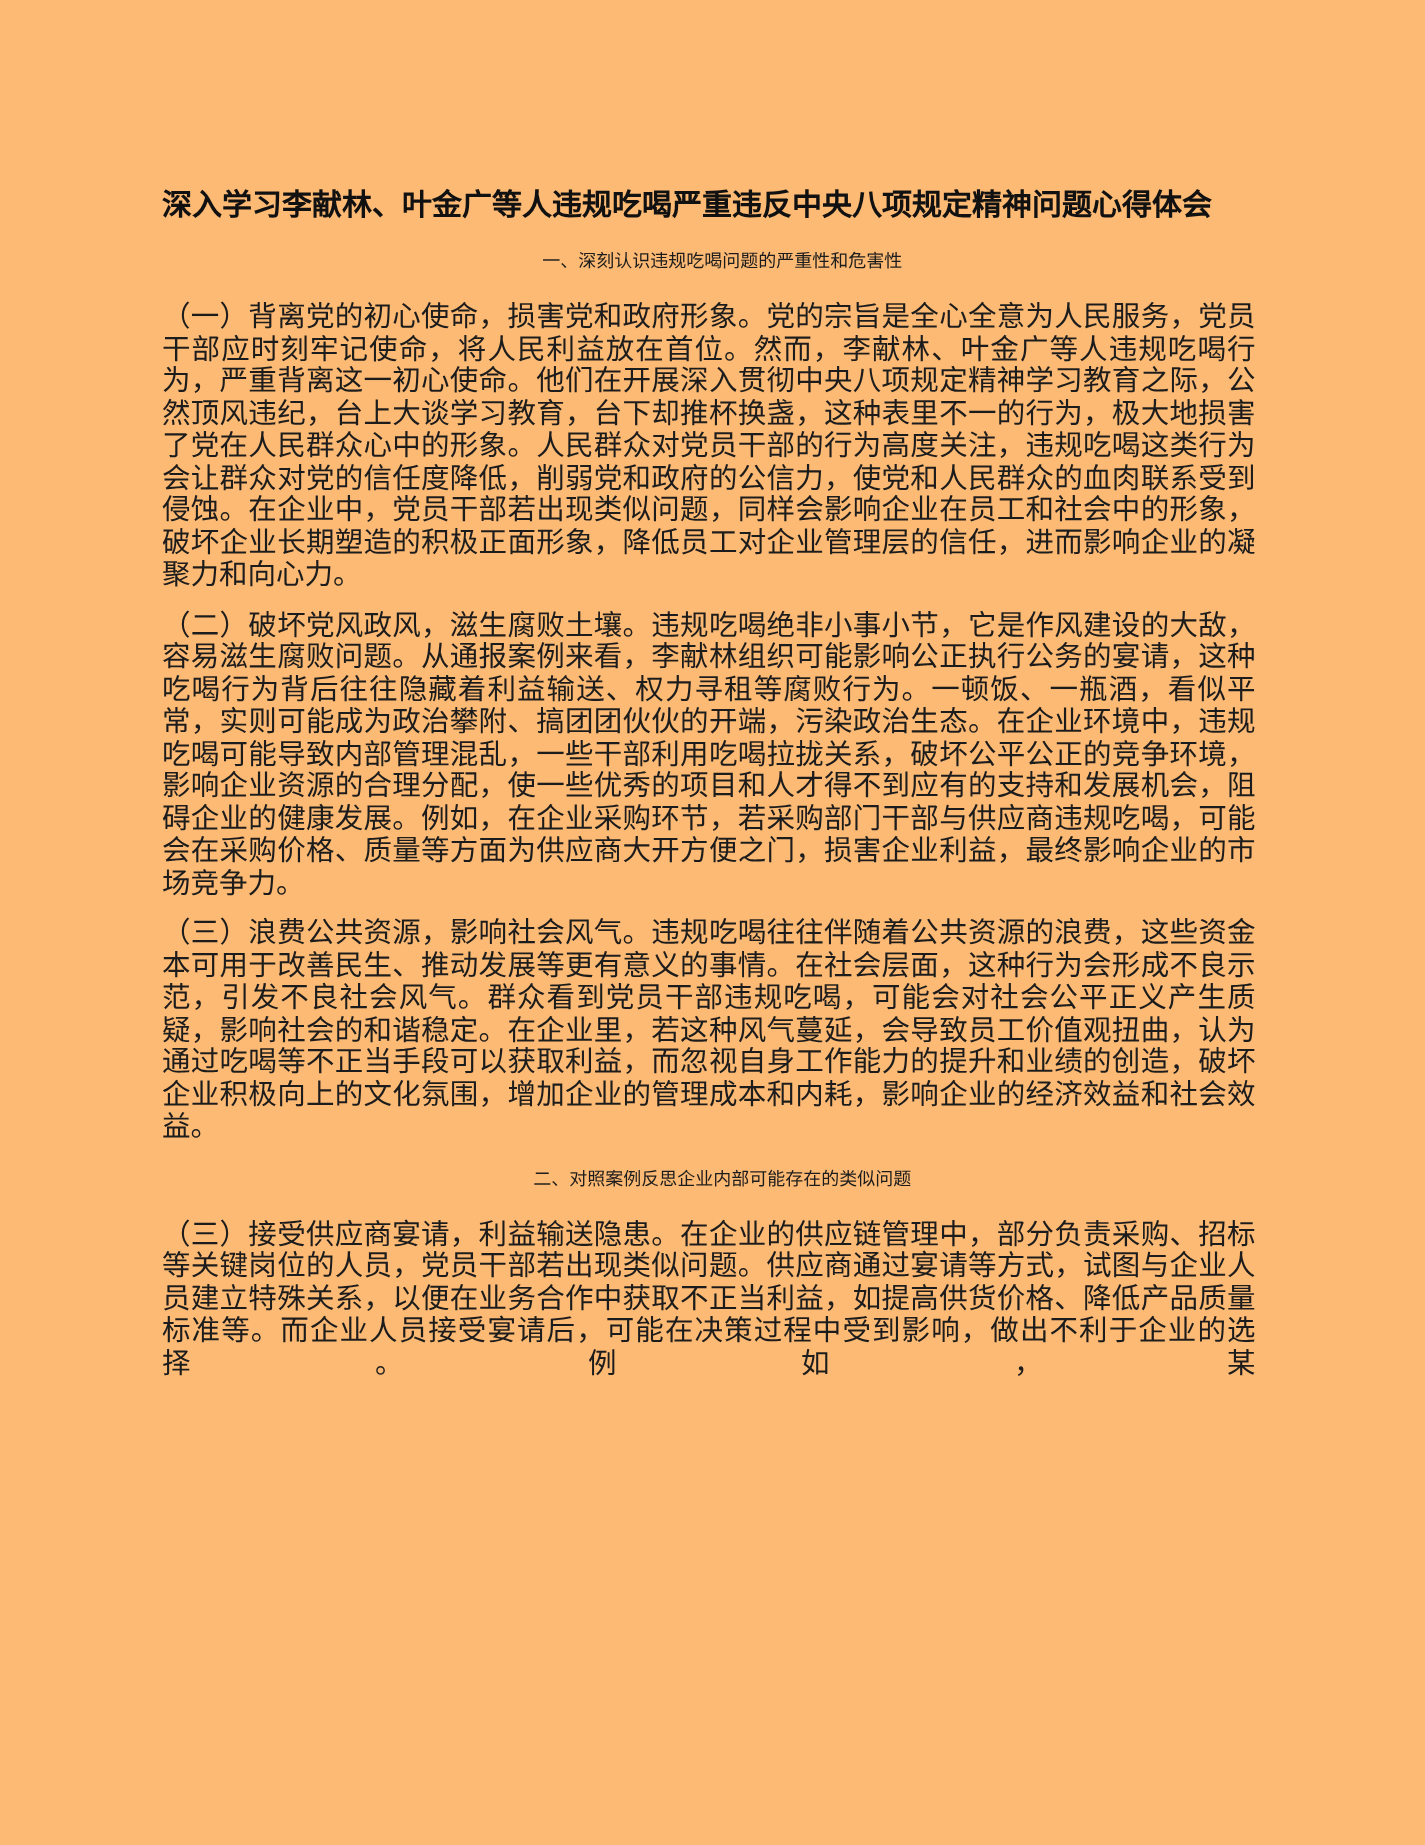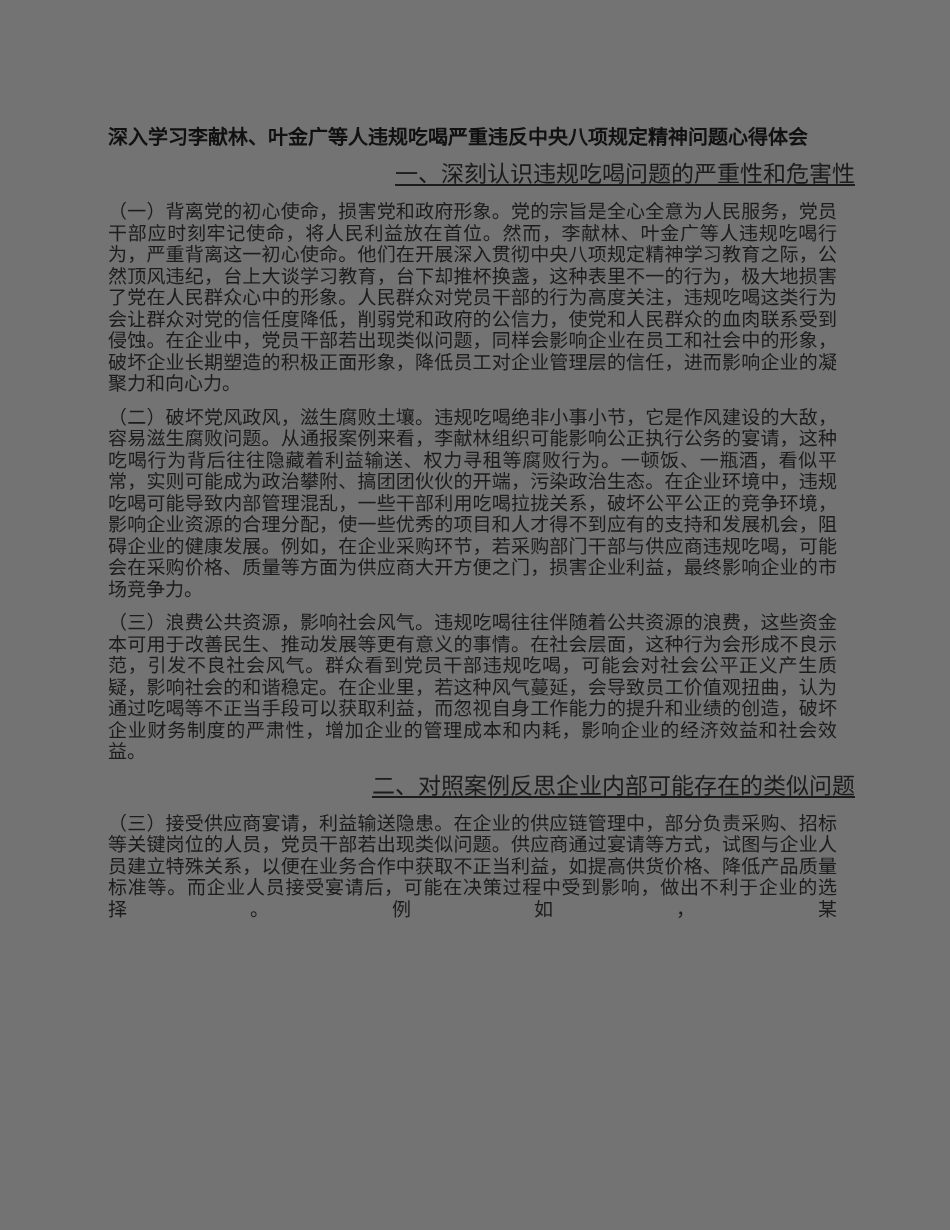--- a/index.html
+++ b/index.html
@@ -18,7 +18,7 @@
       width: 950px;
       height: 1230px;
       padding: 126px 95px 0 108px;
-      background: #737373;
+      background: #fdba74;
       color: #1c1c1c;
       font-family: "Liberation Serif", "DejaVu Serif", serif;
     }

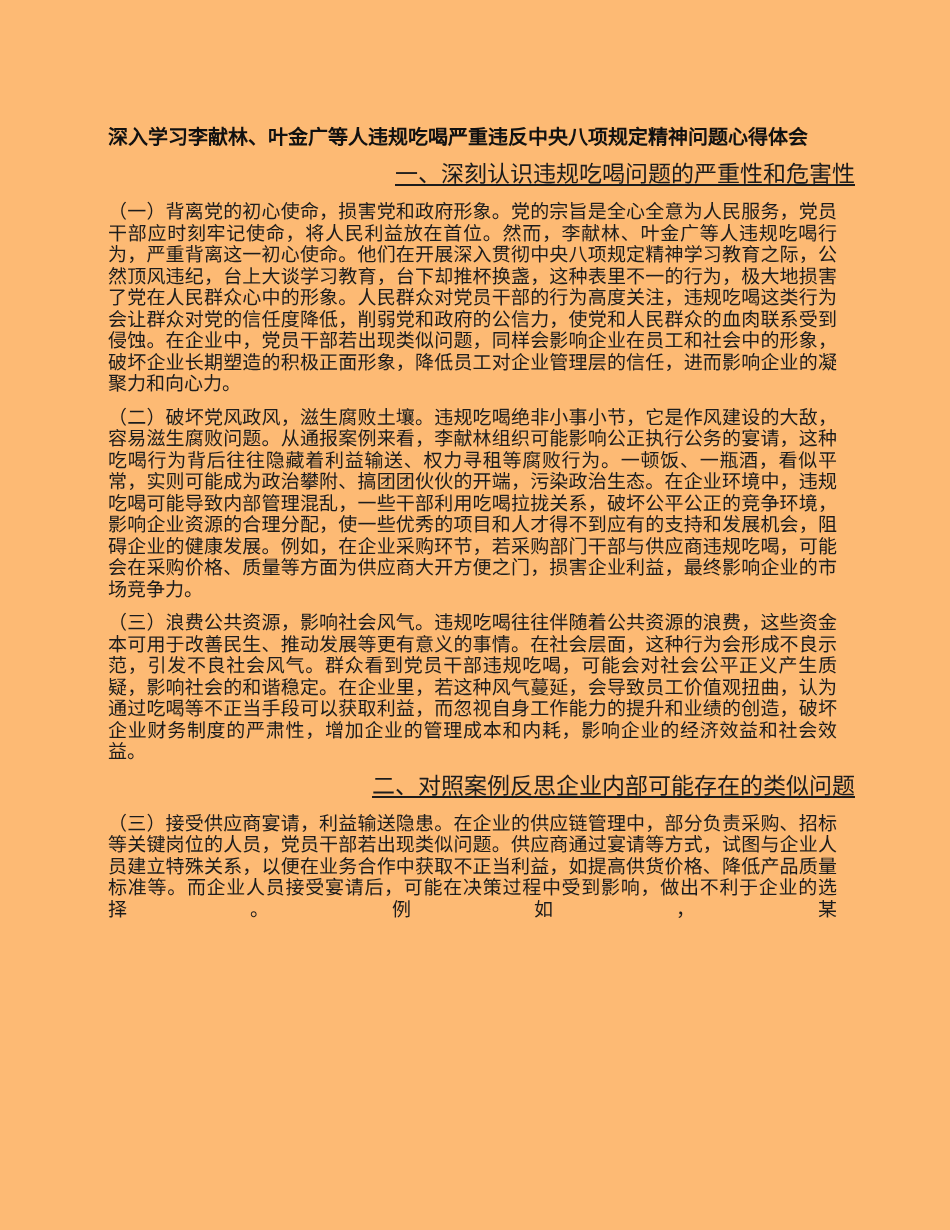--- a/index.html
+++ b/index.html
@@ -31,12 +31,11 @@
       color: #111111;
     }
     .section-heading {
-      font-size: 23px;
+      font-size: 12px;
       font-weight: normal;
       line-height: 23px;
       margin: 0 0 15px 0;
-      text-align: right;
-      text-decoration: underline;
+      text-align: center;
     }
     .para {
       font-size: 19px;

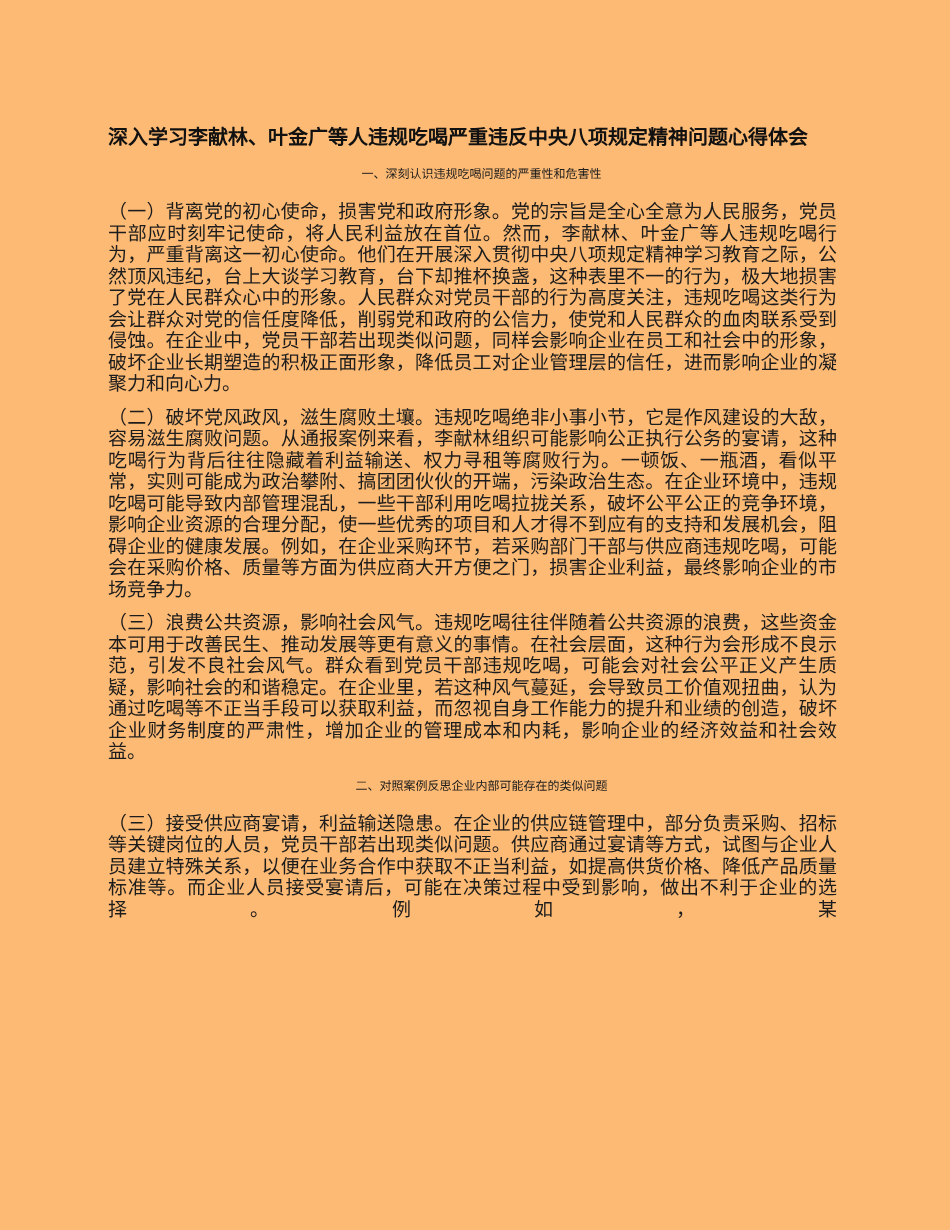--- a/index.html
+++ b/index.html
@@ -64,7 +64,7 @@
 
   <p class="para">（二）破坏党风政风，滋生腐败土壤。违规吃喝绝非小事小节，它是作风建设的大敌，容易滋生腐败问题。从通报案例来看，李献林组织可能影响公正执行公务的宴请，这种吃喝行为背后往往隐藏着利益输送、权力寻租等腐败行为。一顿饭、一瓶酒，看似平常，实则可能成为政治攀附、搞团团伙伙的开端，污染政治生态。在企业环境中，违规吃喝可能导致内部管理混乱，一些干部利用吃喝拉拢关系，破坏公平公正的竞争环境，影响企业资源的合理分配，使一些优秀的项目和人才得不到应有的支持和发展机会，阻碍企业的健康发展。例如，在企业采购环节，若采购部门干部与供应商违规吃喝，可能会在采购价格、质量等方面为供应商大开方便之门，损害企业利益，最终影响企业的市场竞争力。</p>
 
-  <p class="para">（三）浪费公共资源，影响社会风气。违规吃喝往往伴随着公共资源的浪费，这些资金本可用于改善民生、推动发展等更有意义的事情。在社会层面，这种行为会形成不良示范，引发不良社会风气。群众看到党员干部违规吃喝，可能会对社会公平正义产生质疑，影响社会的和谐稳定。在企业里，若这种风气蔓延，会导致员工价值观扭曲，认为通过吃喝等不正当手段可以获取利益，而忽视自身工作能力的提升和业绩的创造，破坏企业财务制度的严肃性，增加企业的管理成本和内耗，影响企业的经济效益和社会效益。</p>
+  <p class="para">（三）浪费公共资源，影响社会风气。违规吃喝往往伴随着公共资源的浪费，这些资金本可用于改善民生、推动发展等更有意义的事情。在社会层面，这种行为会形成不良示范，引发不良社会风气。群众看到党员干部违规吃喝，可能会对社会公平正义产生质疑，影响社会的和谐稳定。在企业里，若这种风气蔓延，会导致员工价值观扭曲，认为通过吃喝等不正当手段可以获取利益，而忽视自身工作能力的提升和业绩的创造，破坏企业积极向上的文化氛围，增加企业的管理成本和内耗，影响企业的经济效益和社会效益。</p>
 
   <h2 class="section-heading">二、对照案例反思企业内部可能存在的类似问题</h2>
 

